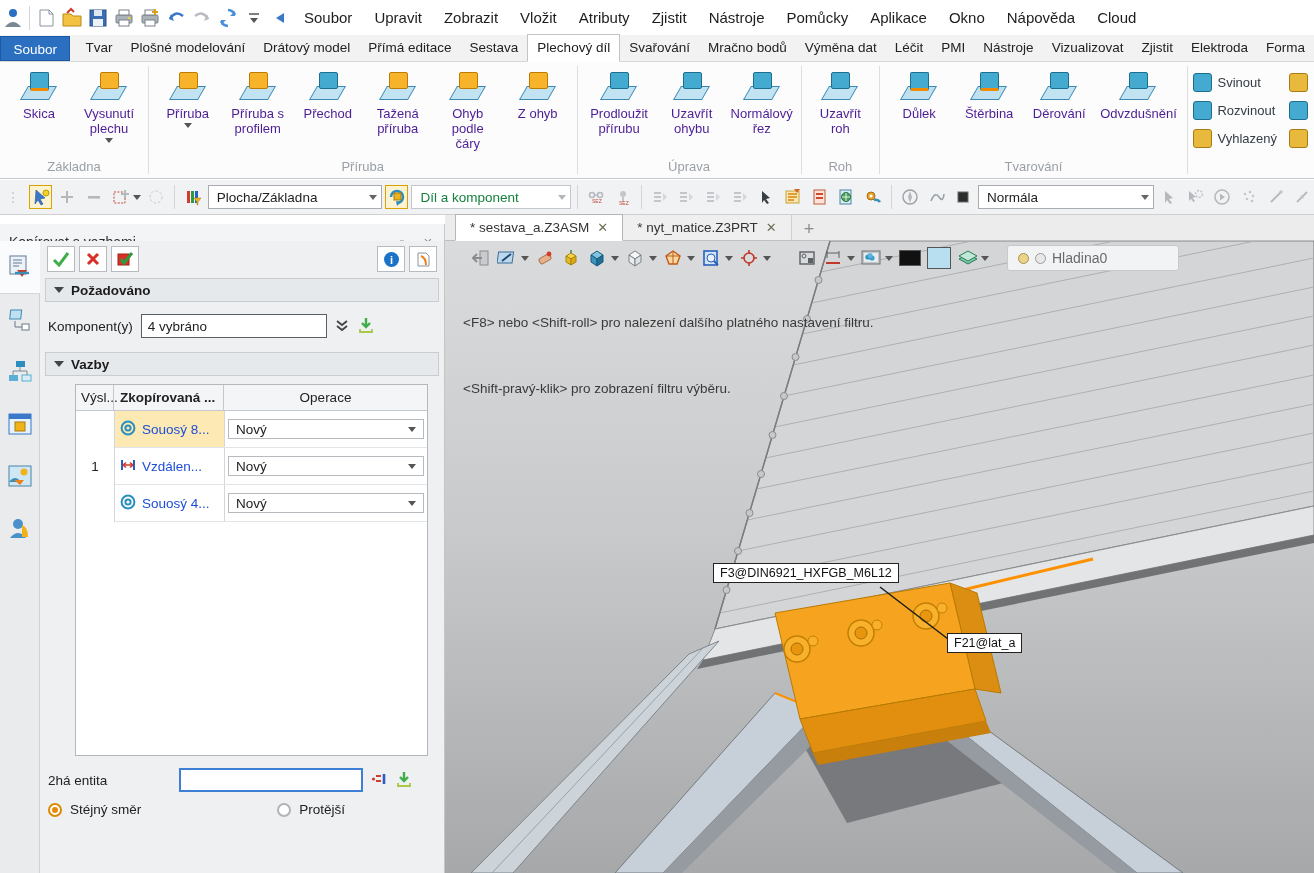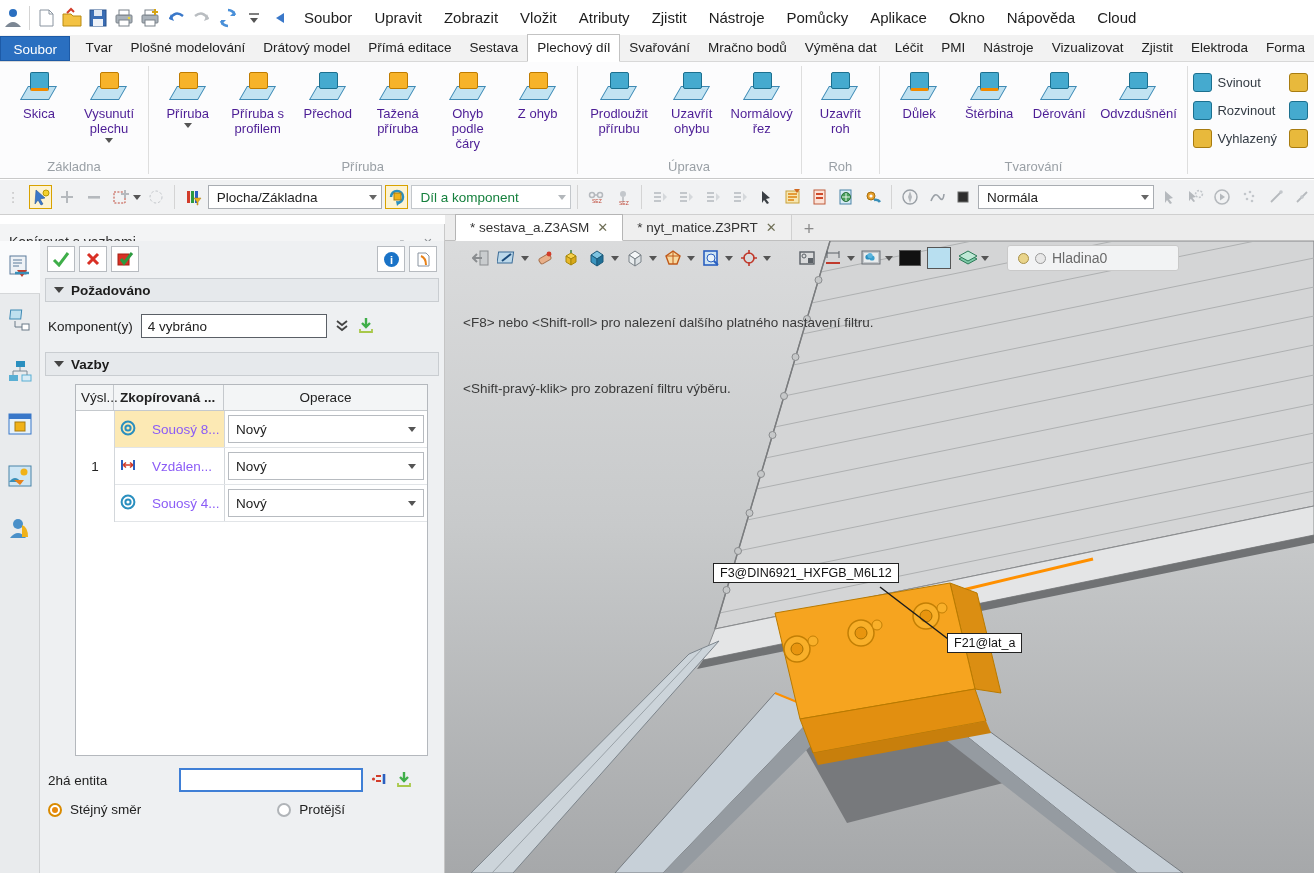--- a/index.html
+++ b/index.html
@@ -99,7 +99,7 @@
   .rescol{width:38px;border-right:1px solid #d3d7db;display:flex;align-items:center;justify-content:center;color:#222;}
   .vrows{flex:1;display:flex;flex-direction:column;}
   .vrow{display:flex;height:37px;border-bottom:1px solid #e2e5e8;box-sizing:border-box;}
-  .namecell{width:110px;border-right:1px solid #d3d7db;display:flex;align-items:center;gap:16px;padding-left:5px;box-sizing:border-box;color:#8b5cf6;}
+  .namecell{width:110px;border-right:1px solid #d3d7db;display:flex;align-items:center;gap:6px;padding-left:5px;box-sizing:border-box;color:#1d4ed8;}
   .namecell.sel{background:#fce9b4;}
   .opcell{flex:1;display:flex;align-items:center;padding:3px;box-sizing:border-box;}
   .opbox{flex:1;height:28px;border:1px solid #b7bbc0;background:#fff;display:flex;align-items:center;justify-content:space-between;padding:0 7px;box-sizing:border-box;}

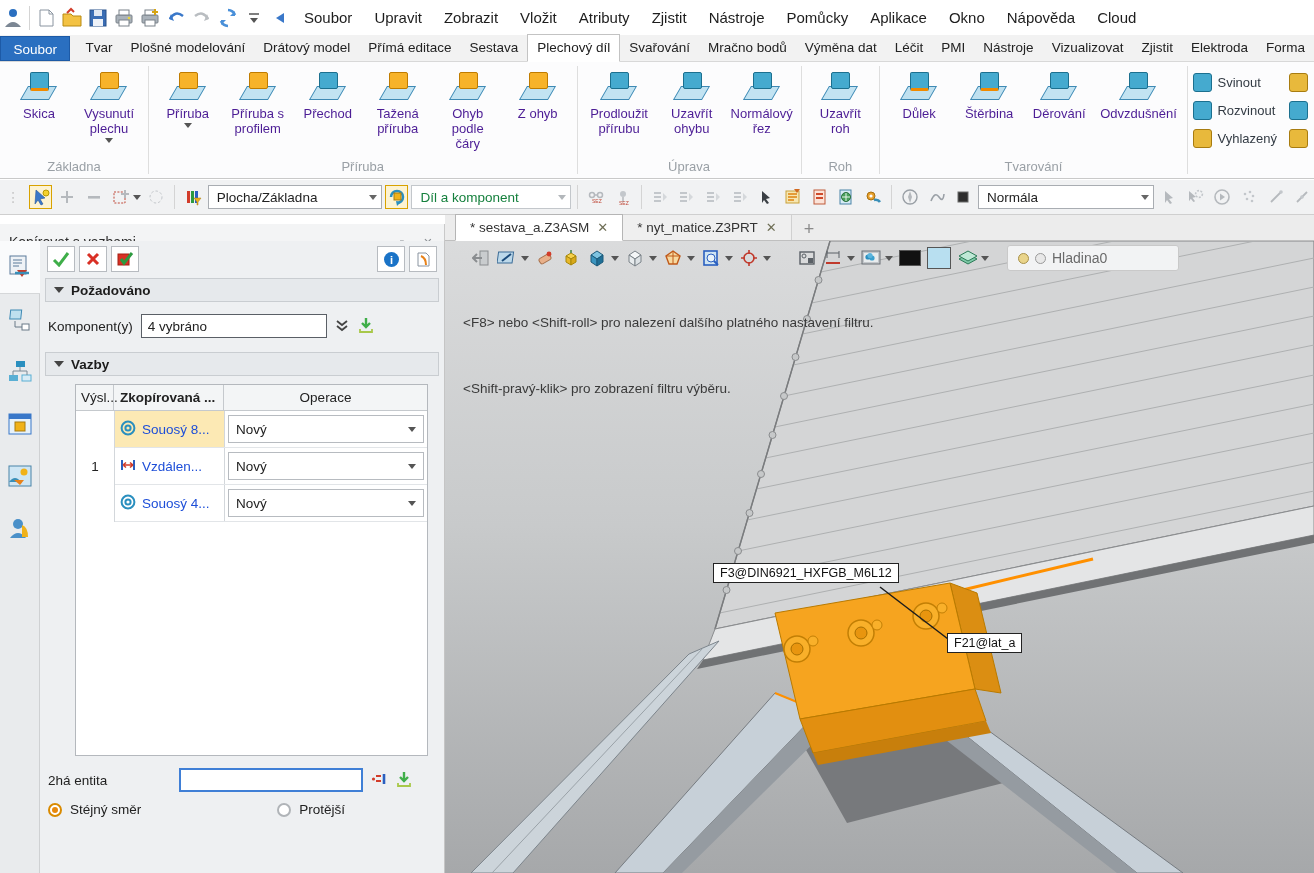--- a/index.html
+++ b/index.html
@@ -102,7 +102,7 @@
   .namecell{width:110px;border-right:1px solid #d3d7db;display:flex;align-items:center;gap:6px;padding-left:5px;box-sizing:border-box;color:#1d4ed8;}
   .namecell.sel{background:#fce9b4;}
   .opcell{flex:1;display:flex;align-items:center;padding:3px;box-sizing:border-box;}
-  .opbox{flex:1;height:28px;border:1px solid #b7bbc0;background:#fff;display:flex;align-items:center;justify-content:space-between;padding:0 7px;box-sizing:border-box;}
+  .opbox{flex:1;height:20px;border:1px solid #b7bbc0;background:#fff;display:flex;align-items:center;justify-content:space-between;padding:0 7px;box-sizing:border-box;}
   .opbox .cv{width:0;height:0;border-left:4px solid transparent;border-right:4px solid transparent;border-top:5px solid #555;}
   .radio{width:14px;height:14px;border-radius:50%;border:2px solid #b0b4b8;background:#fff;display:inline-block;position:relative;box-sizing:border-box;}
   .radio.on{border-color:#d98a00;}

